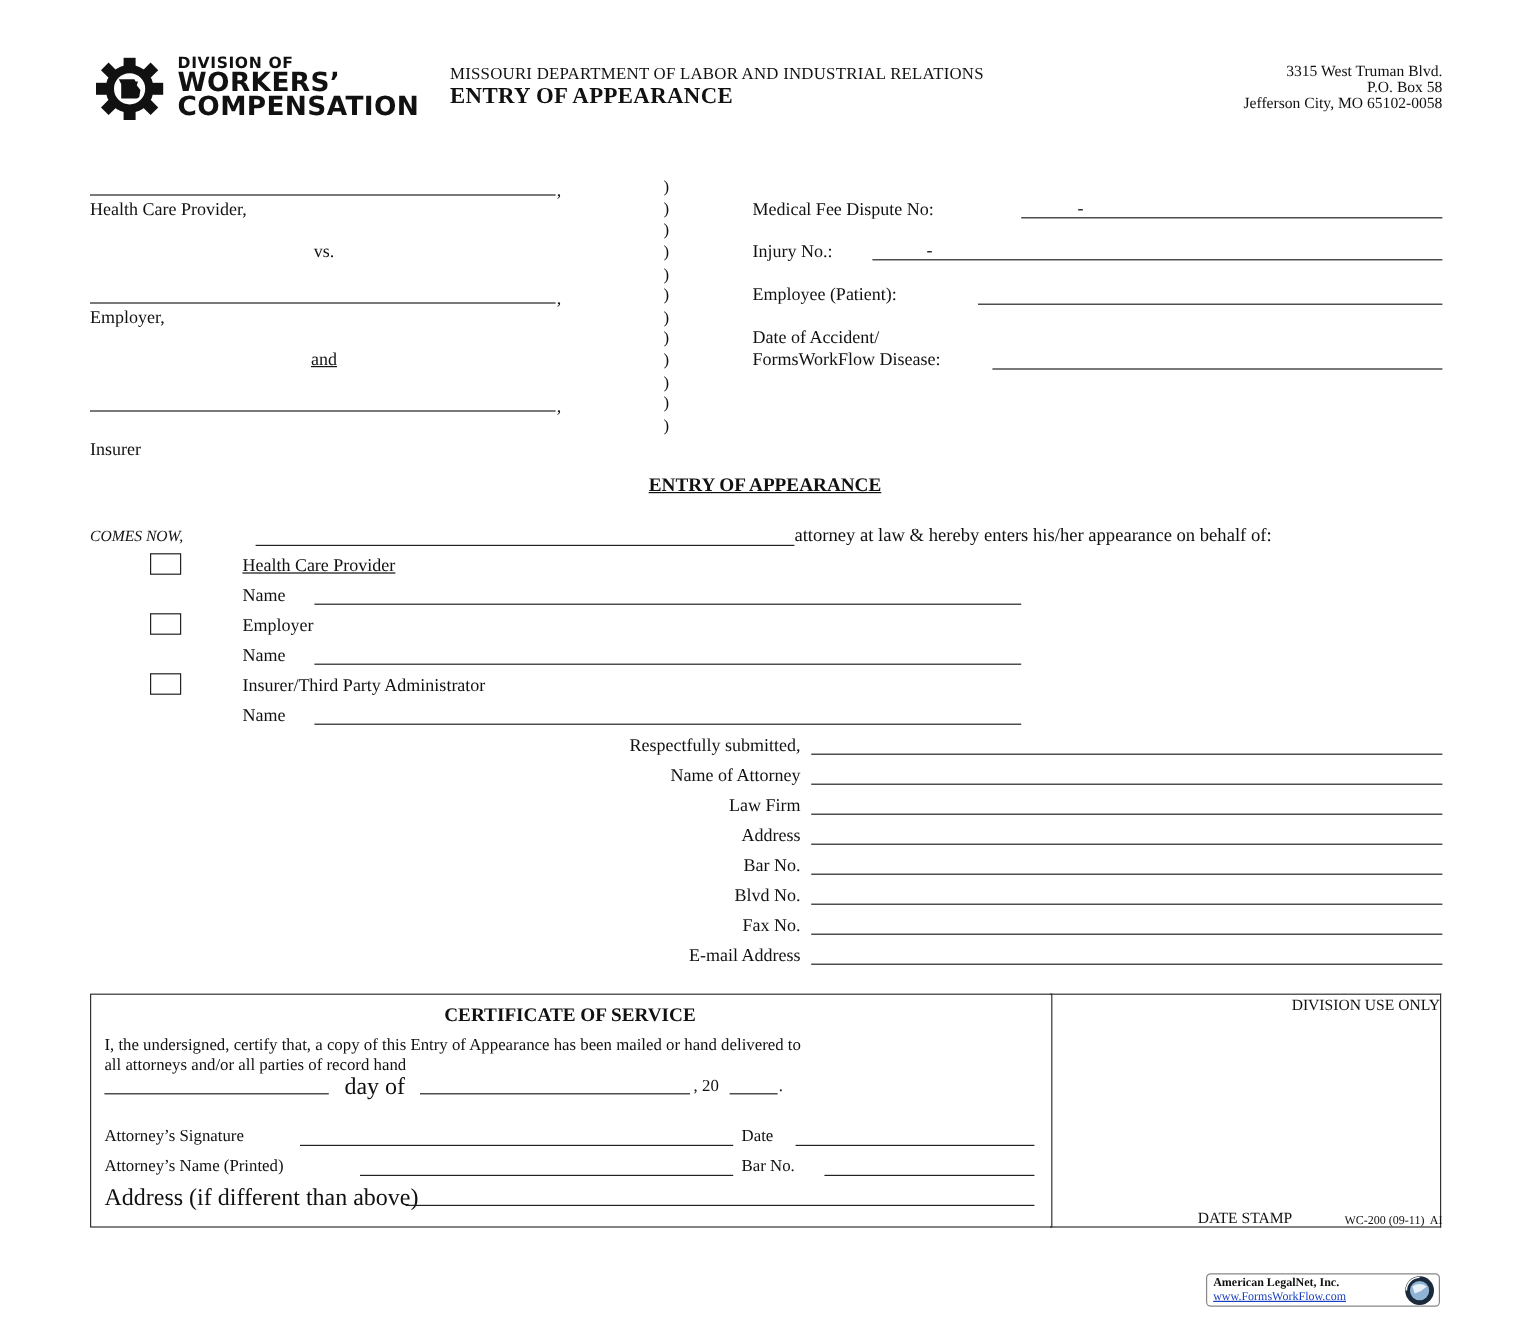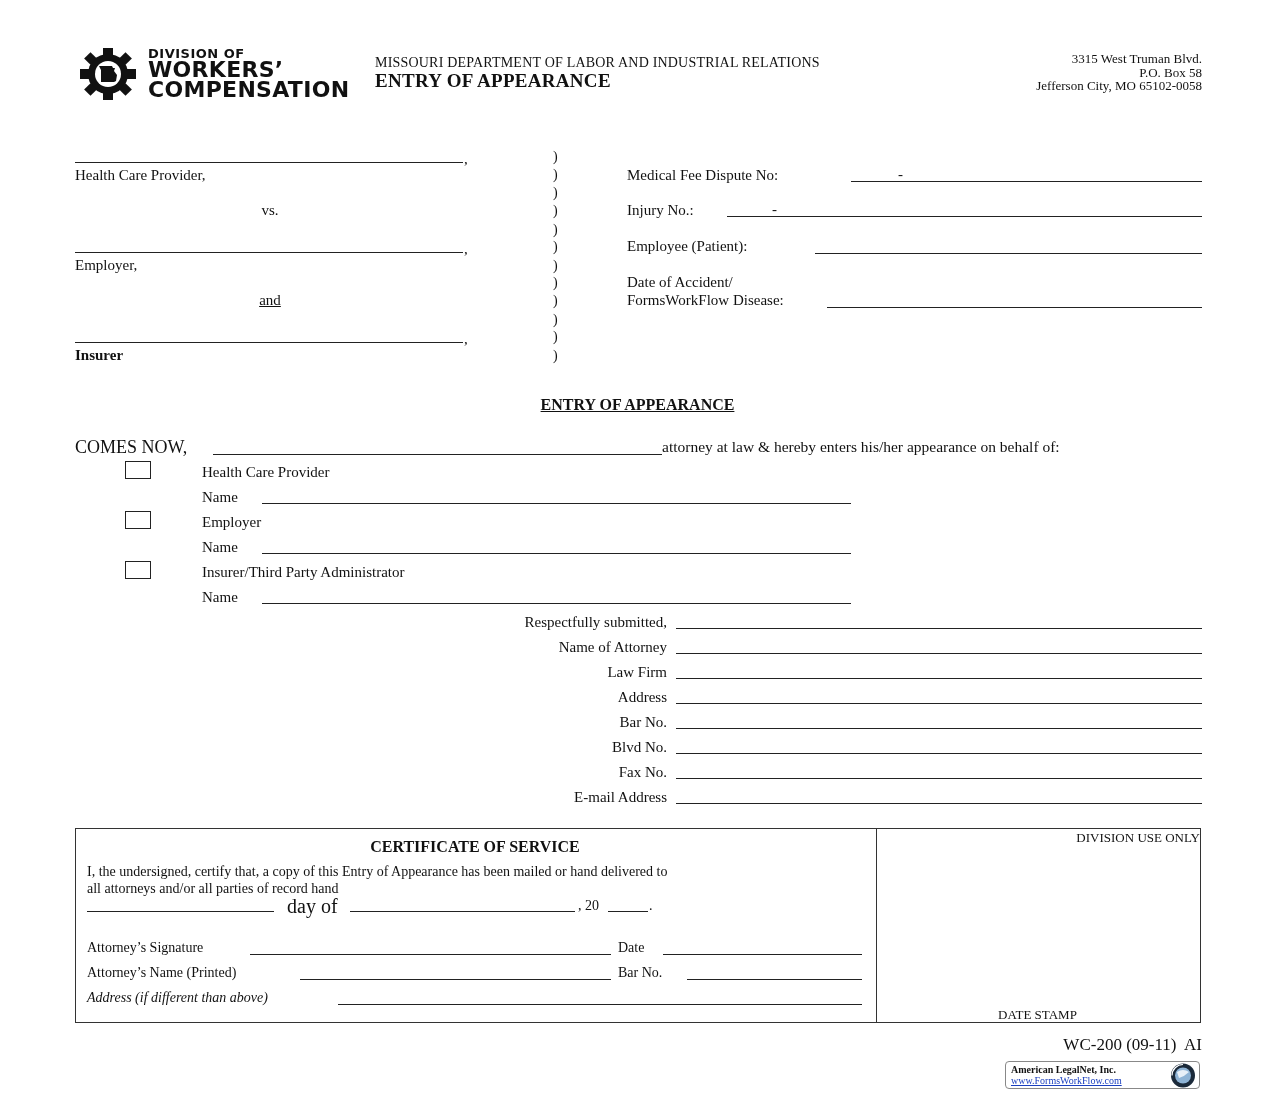--- a/index.html
+++ b/index.html
@@ -94,7 +94,7 @@
 
 <div class="line" style="left:75px;top:342px;width:388px;"></div>
 <div class="abs t" style="left:464px;top:330px;">,</div>
-<div class="abs t cap-label" style="top:346px;font-weight:bold;">Insurer</div>
+<div class="abs t cap-label" style="top:366px;">Insurer</div>
 
 <div class="abs t paren" style="top:148px;">)</div>
 <div class="abs t paren" style="top:166px;">)</div>

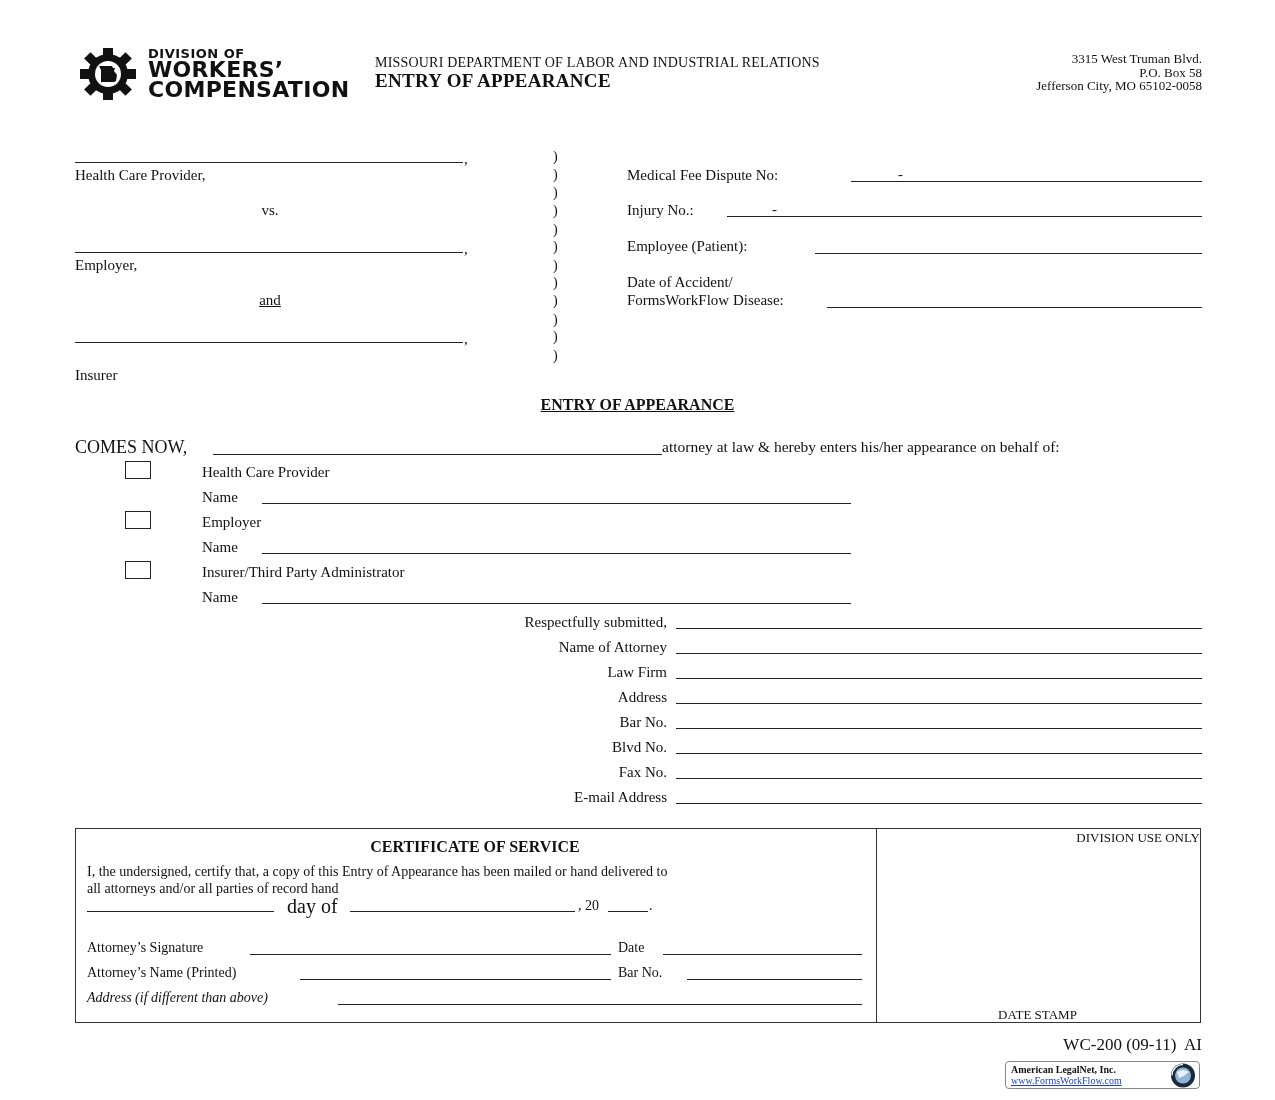--- a/index.html
+++ b/index.html
@@ -126,7 +126,7 @@
 
 <div class="abs t section-heading"><span>ENTRY OF APPEARANCE</span></div>
 
-<div class="abs t" style="left:75px;top:438px;font-size:18px;">COMES NOW,</div>
+<div class="abs t" style="left:75px;top:438px;font-size:13px;font-style:italic;">COMES NOW,</div>
 <div class="line" style="left:213px;top:454px;width:449px;"></div>
 <div class="abs t" style="left:662px;top:438px;font-size:15.5px;">attorney at law &amp; hereby enters his/her appearance on behalf of:</div>
 

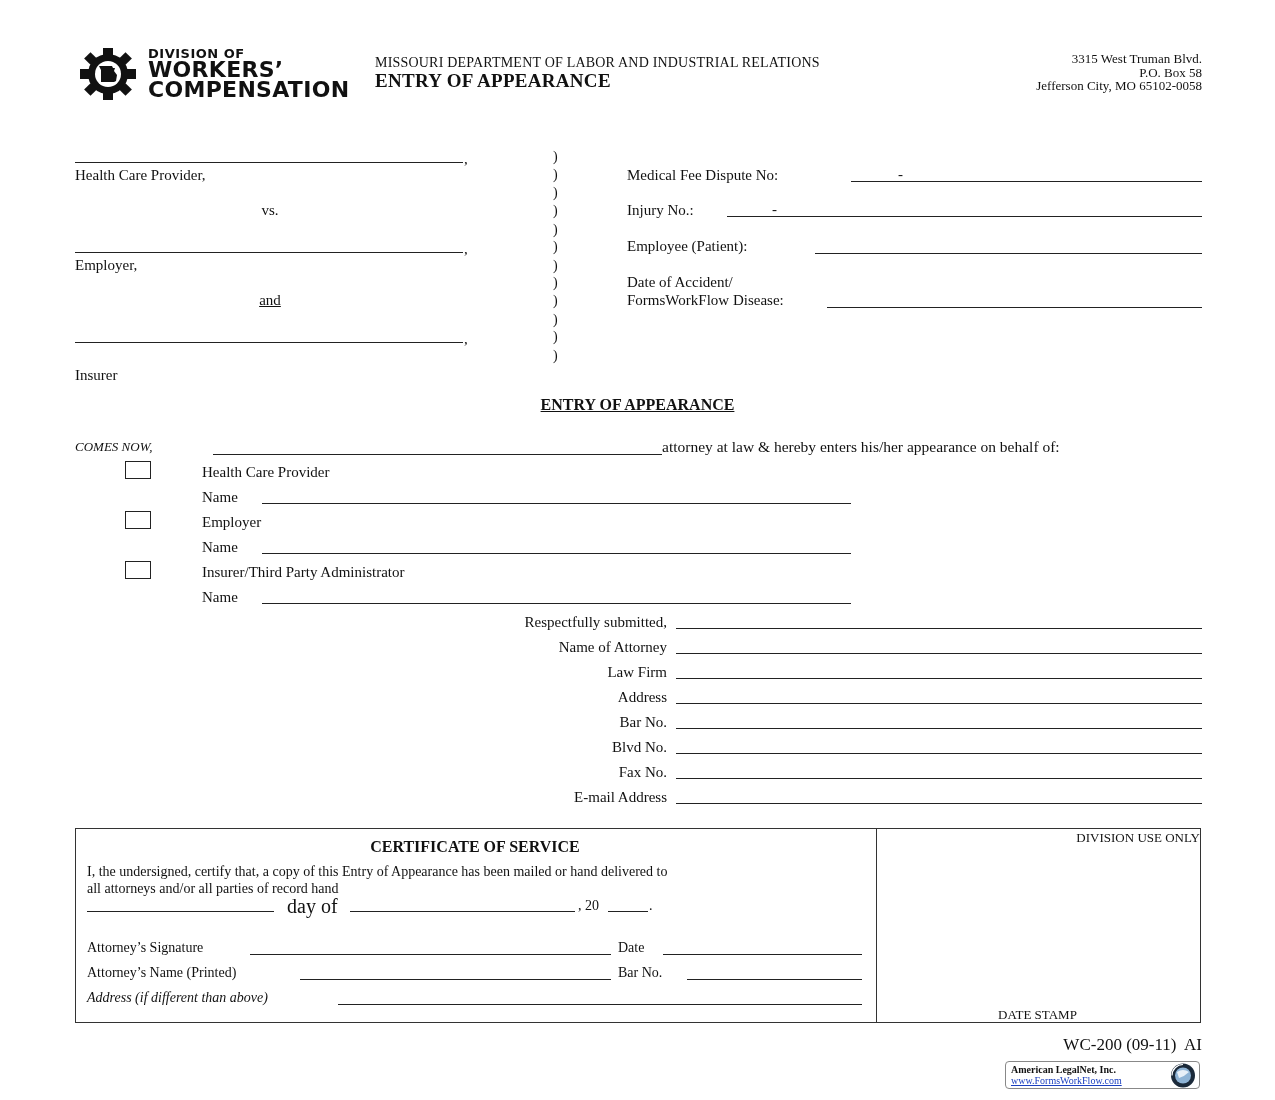--- a/index.html
+++ b/index.html
@@ -131,7 +131,7 @@
 <div class="abs t" style="left:662px;top:438px;font-size:15.5px;">attorney at law &amp; hereby enters his/her appearance on behalf of:</div>
 
 <div class="checkbox" style="left:125px;top:461px;"></div>
-<div class="abs t" style="left:202px;top:463px;">Health Care Provider</div>
+<div class="abs t" style="left:202px;top:463px;text-decoration:underline;">Health Care Provider</div>
 <div class="abs t" style="left:202px;top:488px;">Name</div>
 <div class="line" style="left:262px;top:503px;width:589px;"></div>
 

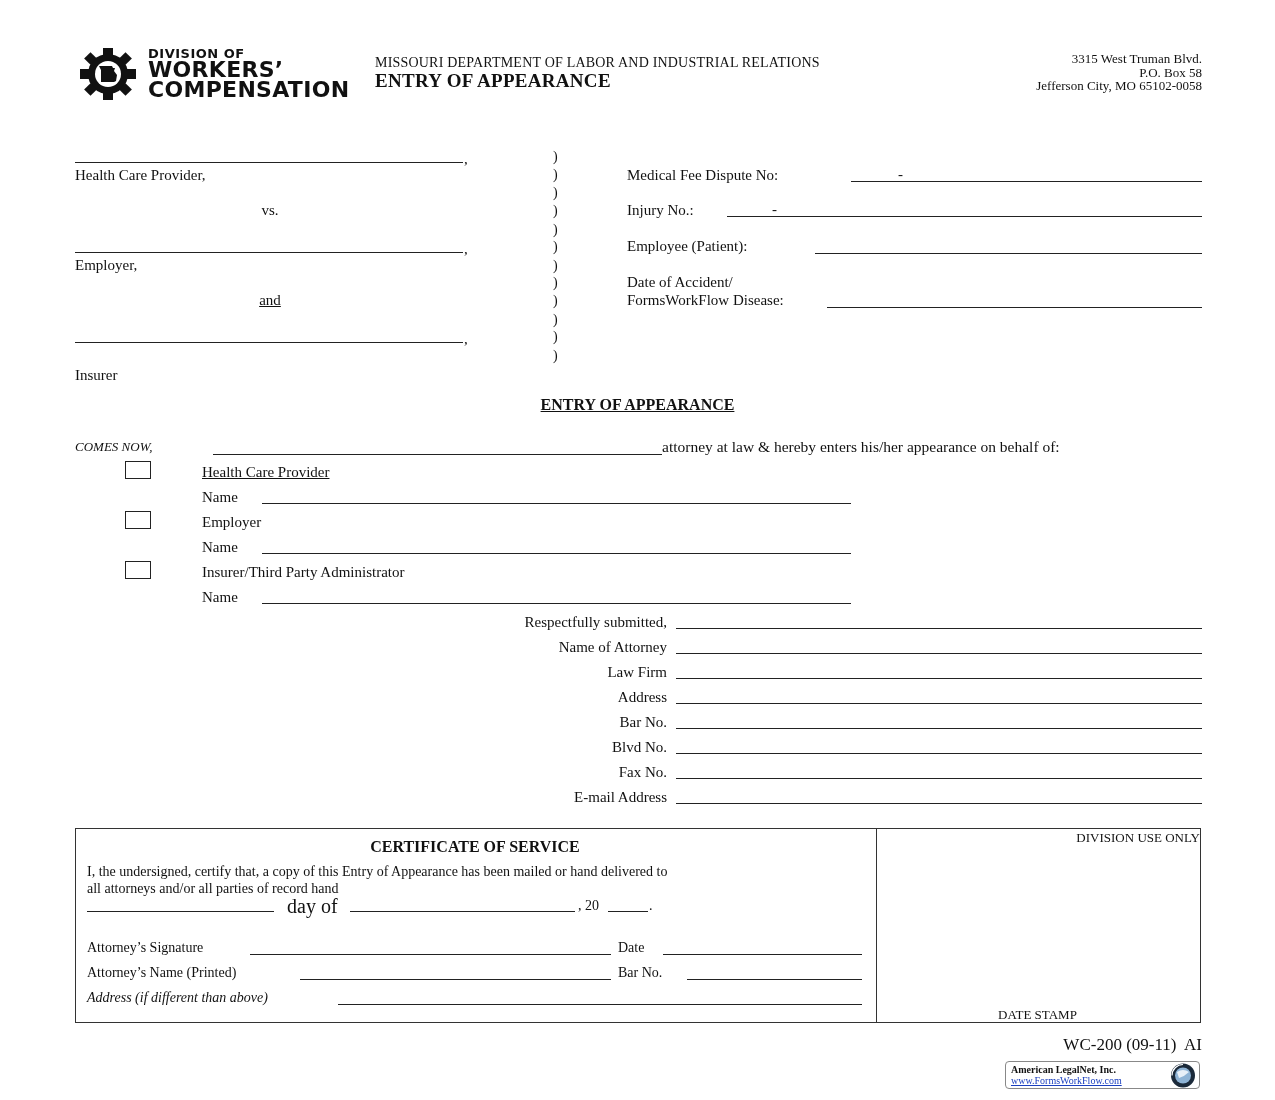--- a/index.html
+++ b/index.html
@@ -193,7 +193,7 @@
 <div class="abs t" style="left:618px;top:964px;font-size:14px;">Bar No.</div>
 <div class="line" style="left:687px;top:979px;width:175px;border-bottom-width:1px;"></div>
 
-<div class="abs t" style="left:87px;top:989px;font-size:14px;font-style:italic;">Address (if different than above)</div>
+<div class="abs t" style="left:87px;top:989px;font-size:20px;">Address (if different than above)</div>
 <div class="line" style="left:338px;top:1004px;width:524px;border-bottom-width:1px;"></div>
 
 <div class="abs t small-caps" style="left:875px;width:325px;text-align:right;top:829px;">DIVISION USE ONLY</div>

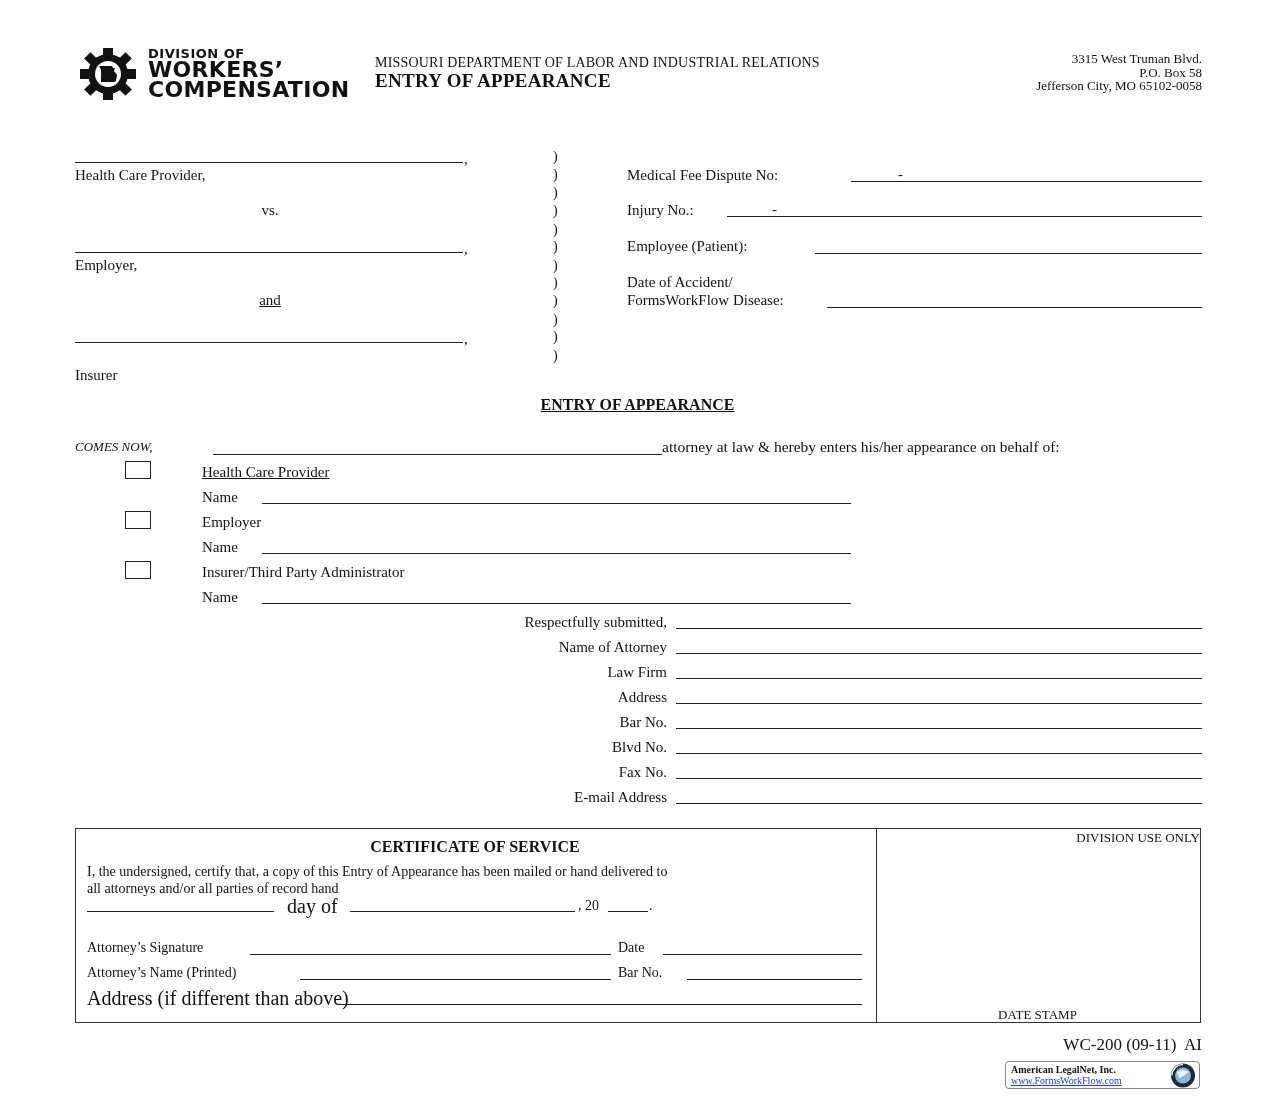--- a/index.html
+++ b/index.html
@@ -199,7 +199,7 @@
 <div class="abs t small-caps" style="left:875px;width:325px;text-align:right;top:829px;">DIVISION USE ONLY</div>
 <div class="abs t small-caps" style="left:875px;width:325px;text-align:center;top:1006px;">DATE STAMP</div>
 
-<div class="abs t" style="right:73px;top:1009px;font-size:17px;white-space:pre;margin-top:27px;">WC-200 (09-11)  AI</div>
+<div class="abs t" style="right:73px;top:1009px;font-size:10px;white-space:pre;">WC-200 (09-11)  AI</div>
 
 <div class="abs legalnet">
   <div class="l1">American LegalNet, Inc.</div>

